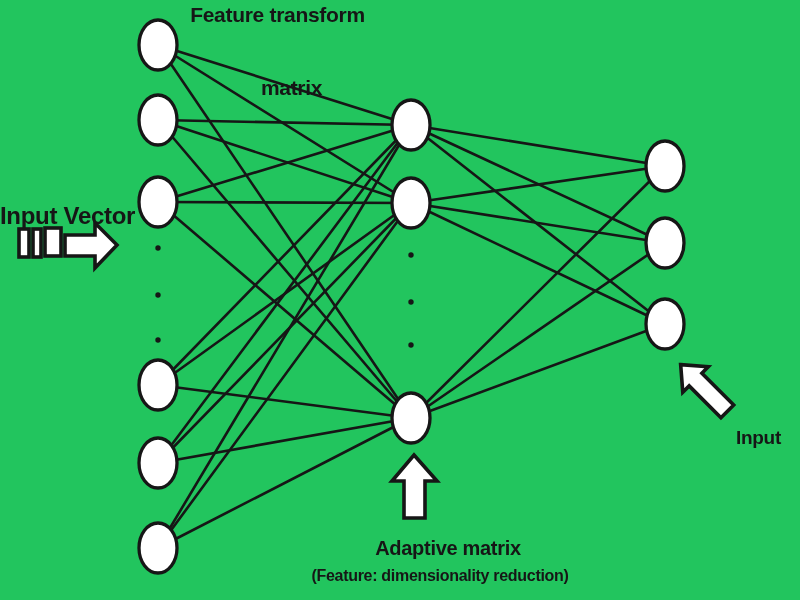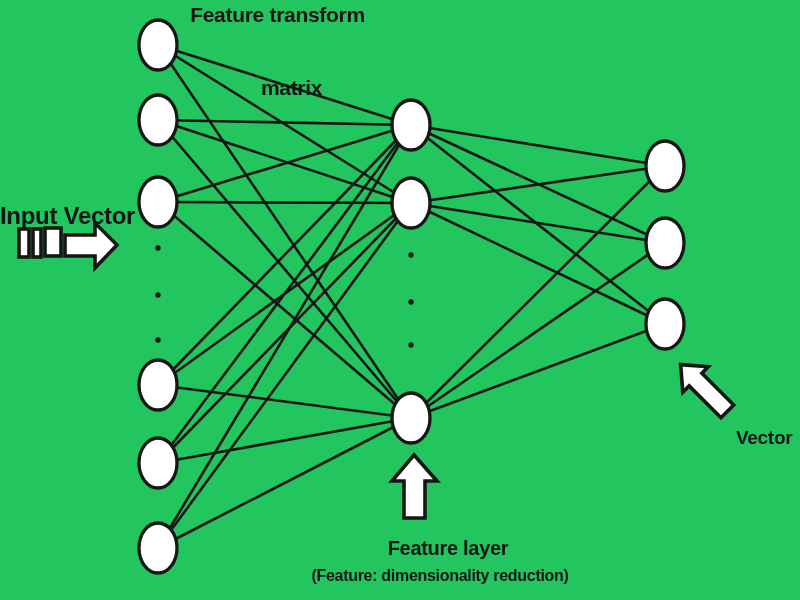--- a/index.html
+++ b/index.html
@@ -118,7 +118,7 @@
   <div class="lbl center" style="left:328px; top:537px; width:240px; font-size:20px;">Feature layer</div>
   <div class="lbl center" style="left:255px; top:567px; width:370px; font-size:16px;">(Feature: dimensionality reduction)</div>
 
-  <div class="lbl" style="left:736px; top:427px; font-size:19px;">Vector</div>
+  <div class="lbl" style="left:736px; top:427px; font-size:19px;">Input</div>
 </div>
 
 </body></html>

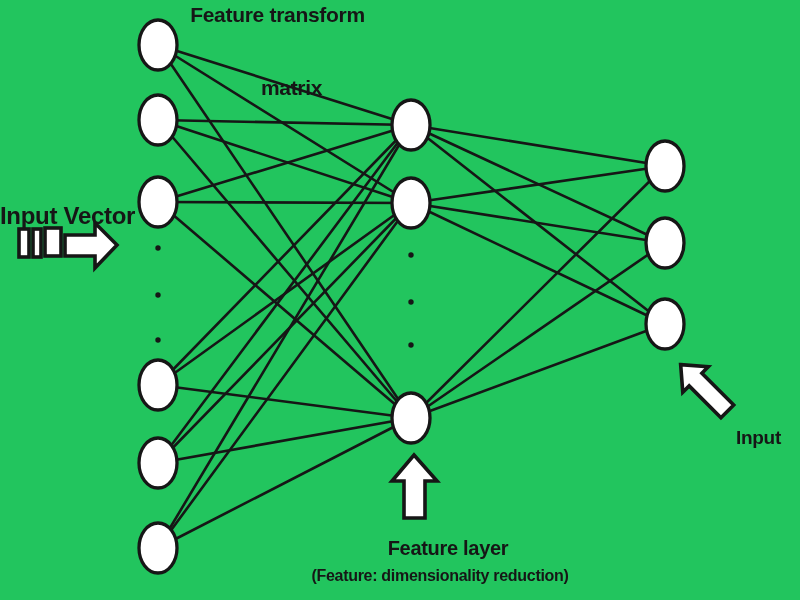--- a/index.html
+++ b/index.html
@@ -115,7 +115,7 @@
 
   <div class="lbl" style="left:0px; top:202px; font-size:24px;">Input Vector</div>
 
-  <div class="lbl center" style="left:328px; top:537px; width:240px; font-size:20px;">Feature layer</div>
+  <div class="lbl center" style="left:328px; top:537px; width:240px; font-size:20px;">Adaptive matrix</div>
   <div class="lbl center" style="left:255px; top:567px; width:370px; font-size:16px;">(Feature: dimensionality reduction)</div>
 
   <div class="lbl" style="left:736px; top:427px; font-size:19px;">Input</div>

